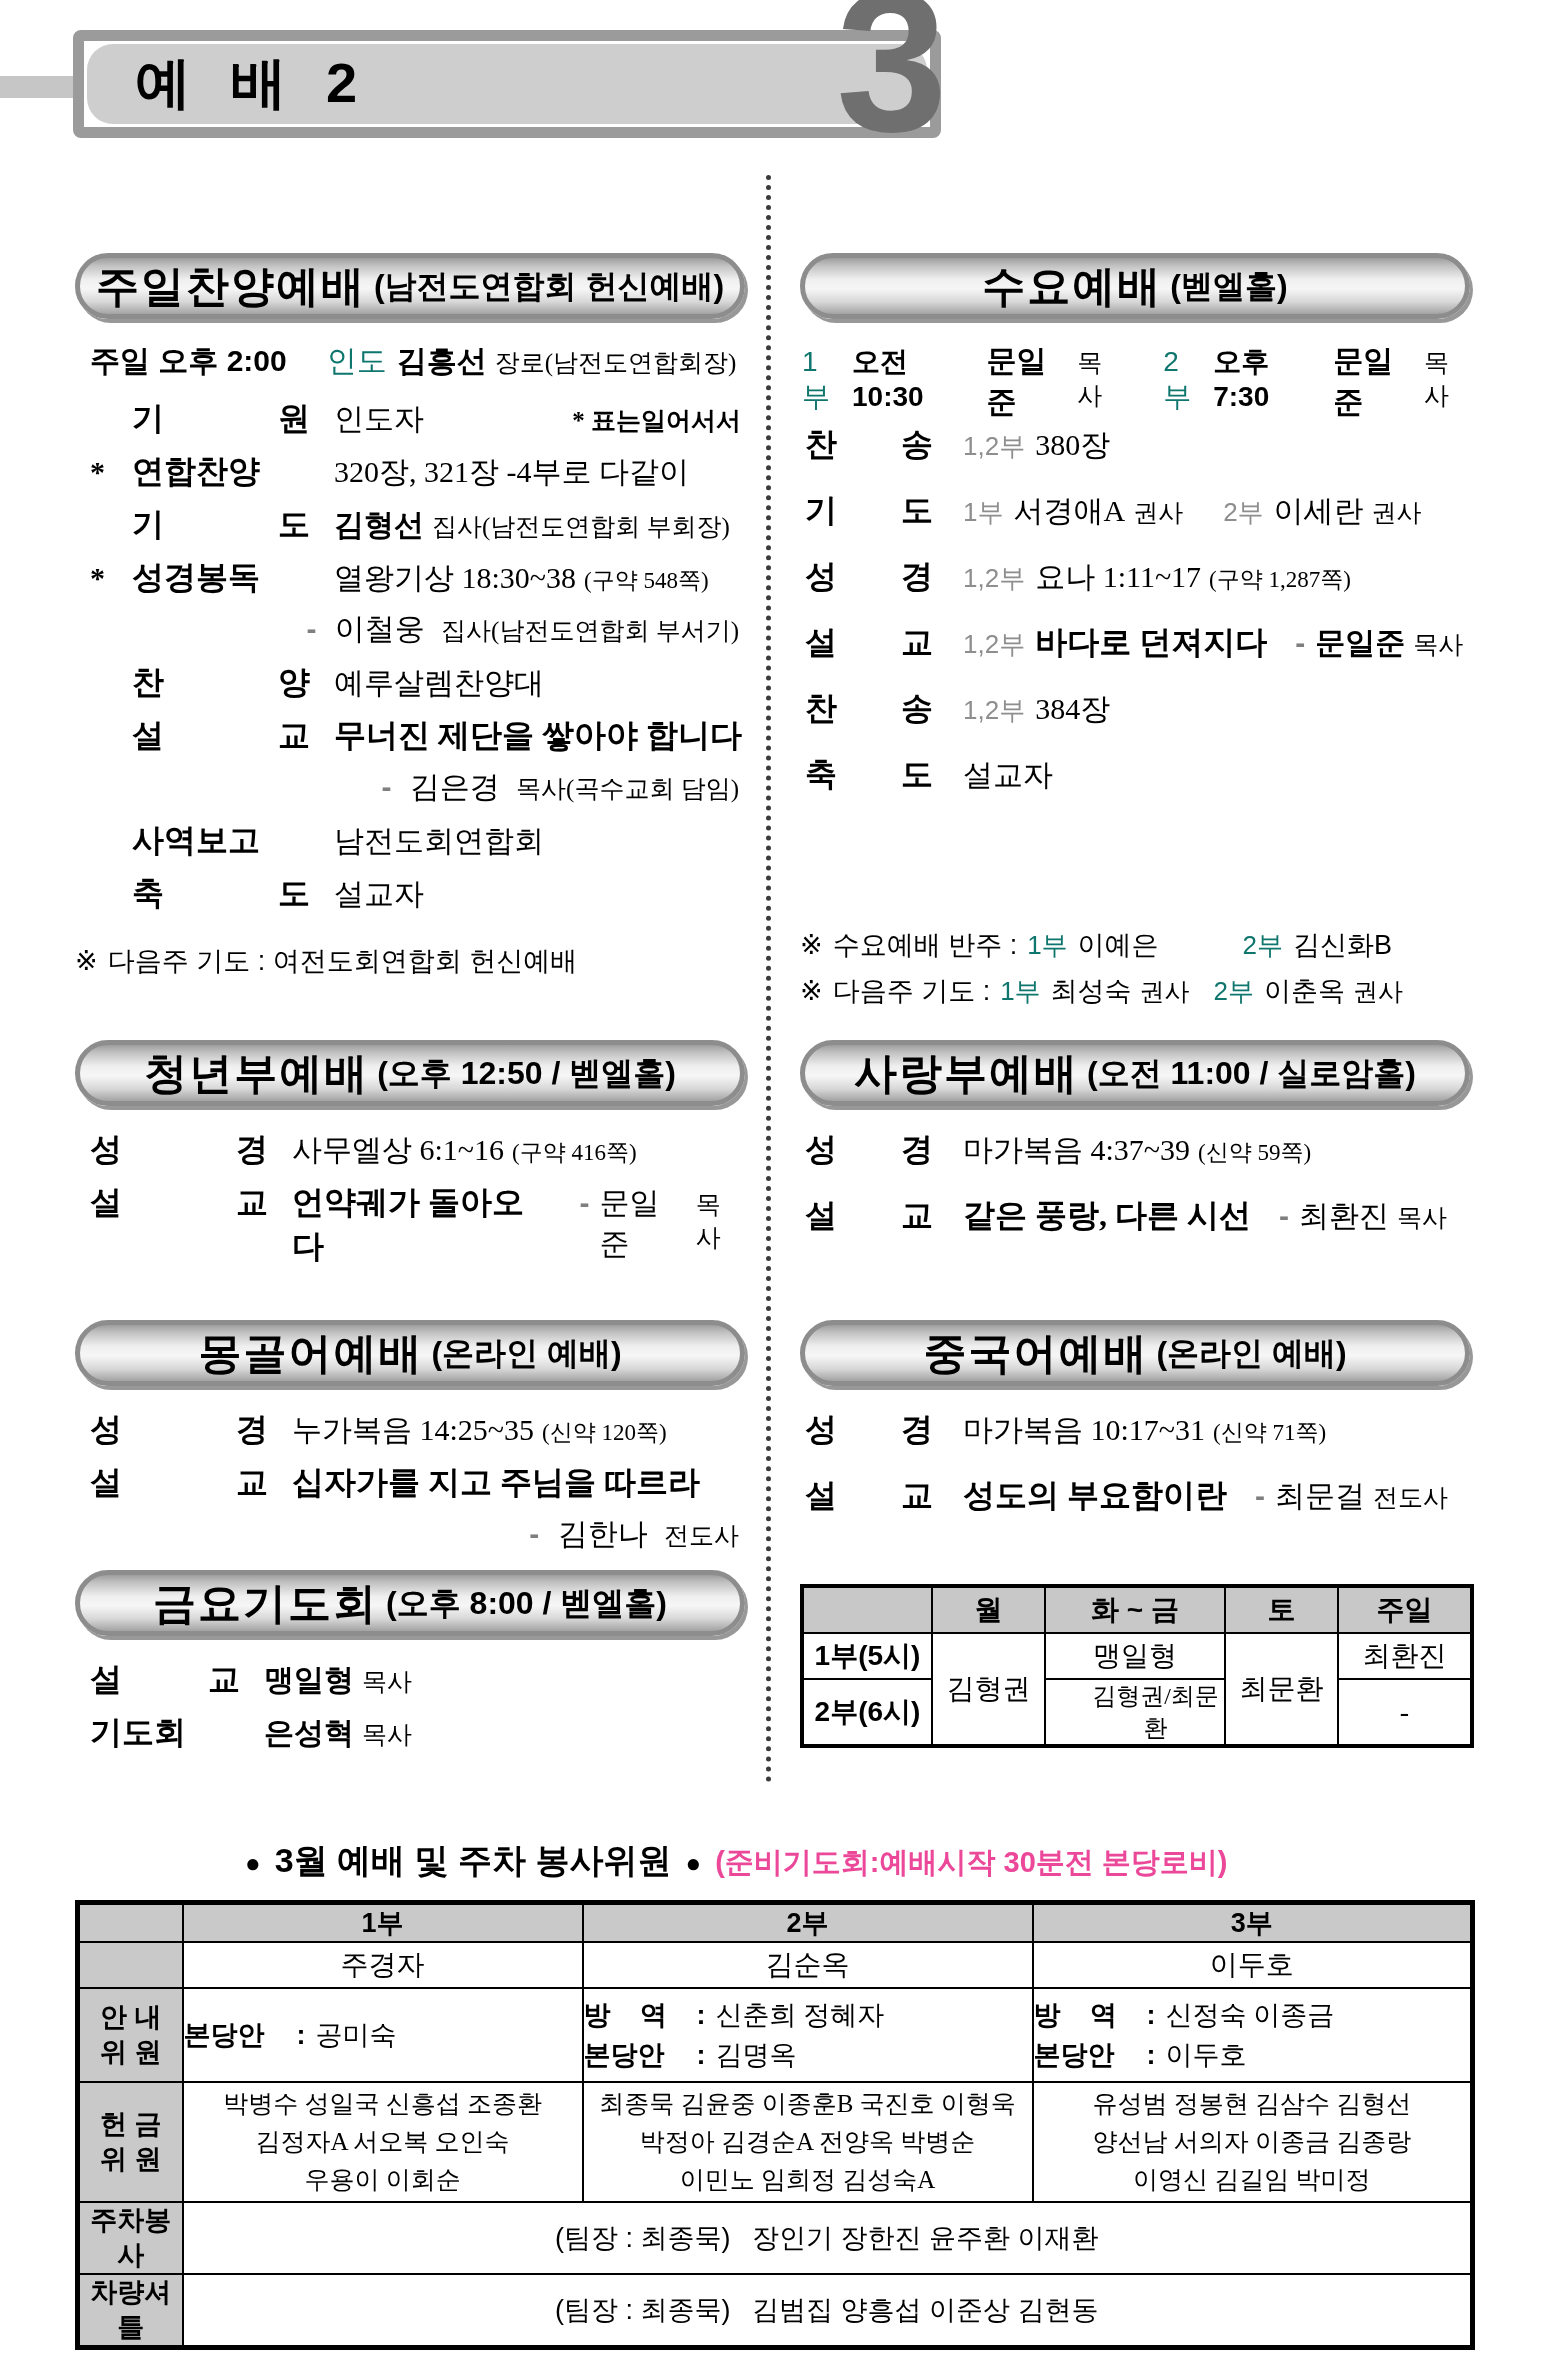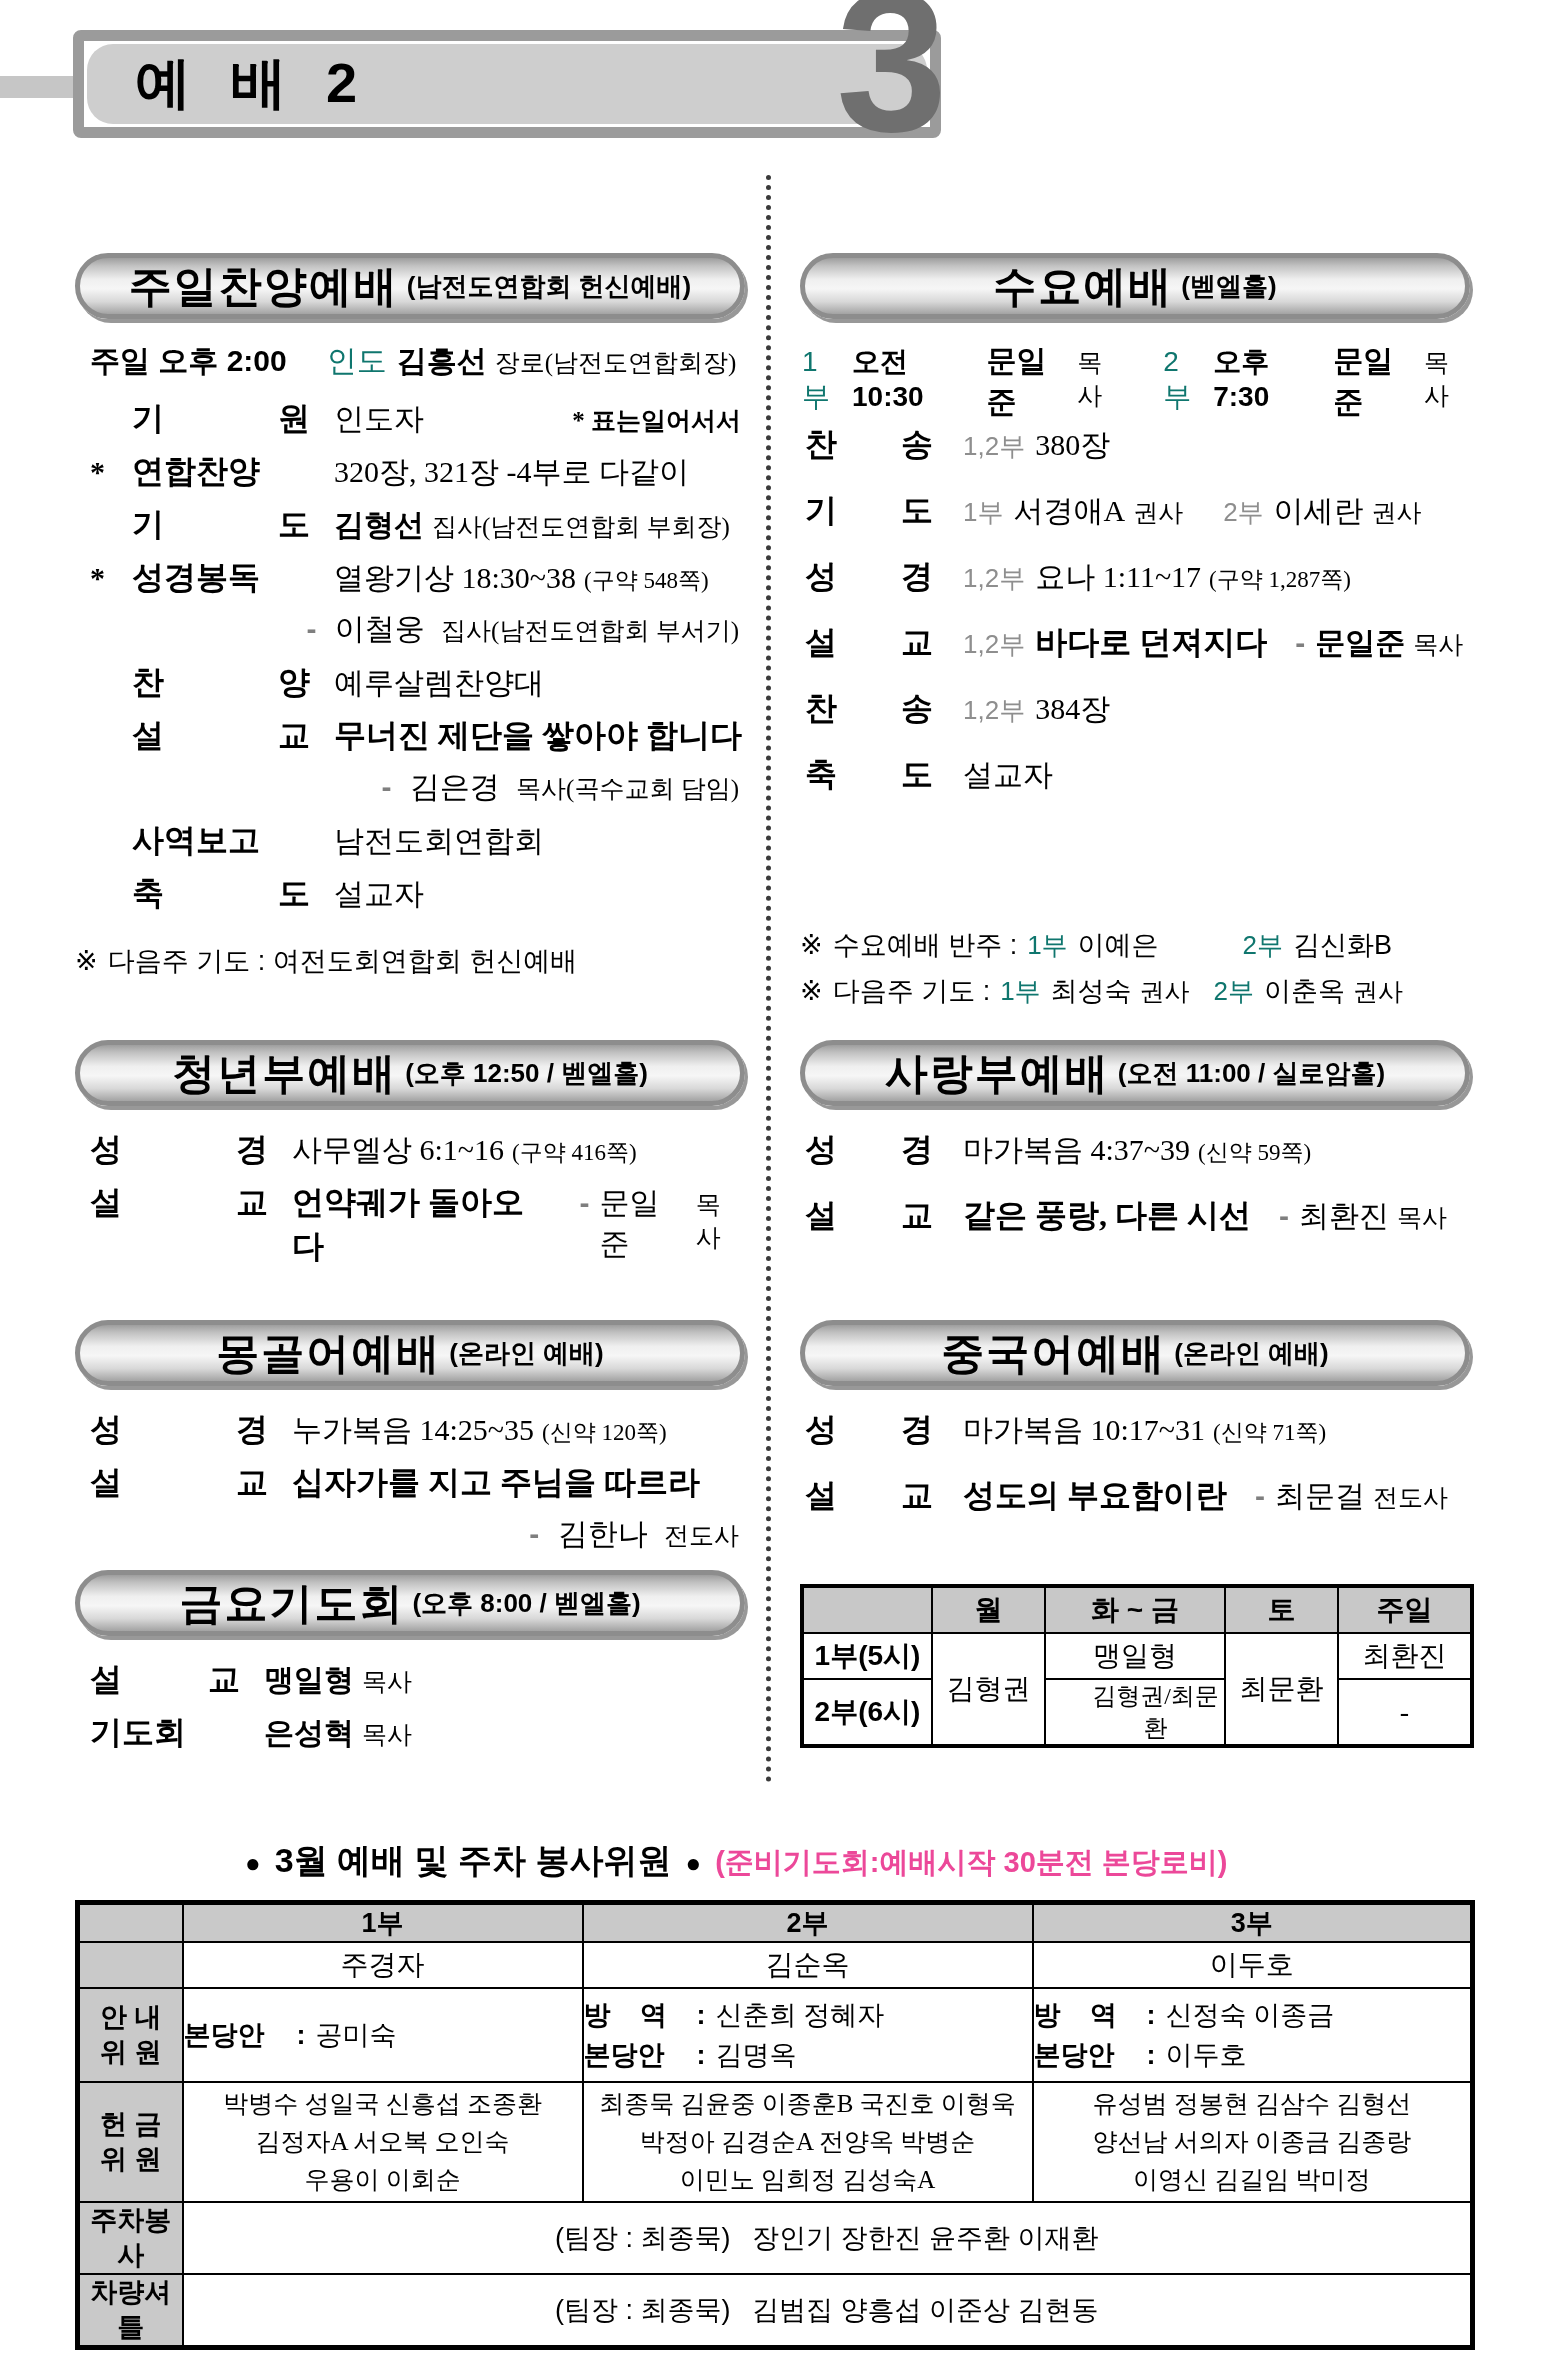--- a/index.html
+++ b/index.html
@@ -29,7 +29,7 @@
         background:linear-gradient(180deg,#9e9e9e 0%,#c2c2c2 14%,#efefef 38%,#f6f6f6 55%,#d8d8d8 78%,#a3a3a3 100%);
         display:flex;align-items:center;justify-content:center;gap:8px;box-shadow:3px 4px 0 #989898;}
   .pill-title{font-size:43px;font-weight:bold;letter-spacing:2px;line-height:1;}
-  .pill-sub{font-size:26px;font-weight:bold;line-height:1;}
+  .pill-sub{font-size:32px;font-weight:bold;line-height:1;}
 
   .body{margin-top:22px;}
   .wrow{display:flex;align-items:baseline;min-height:53px;font-size:30px;padding-left:15px;}

